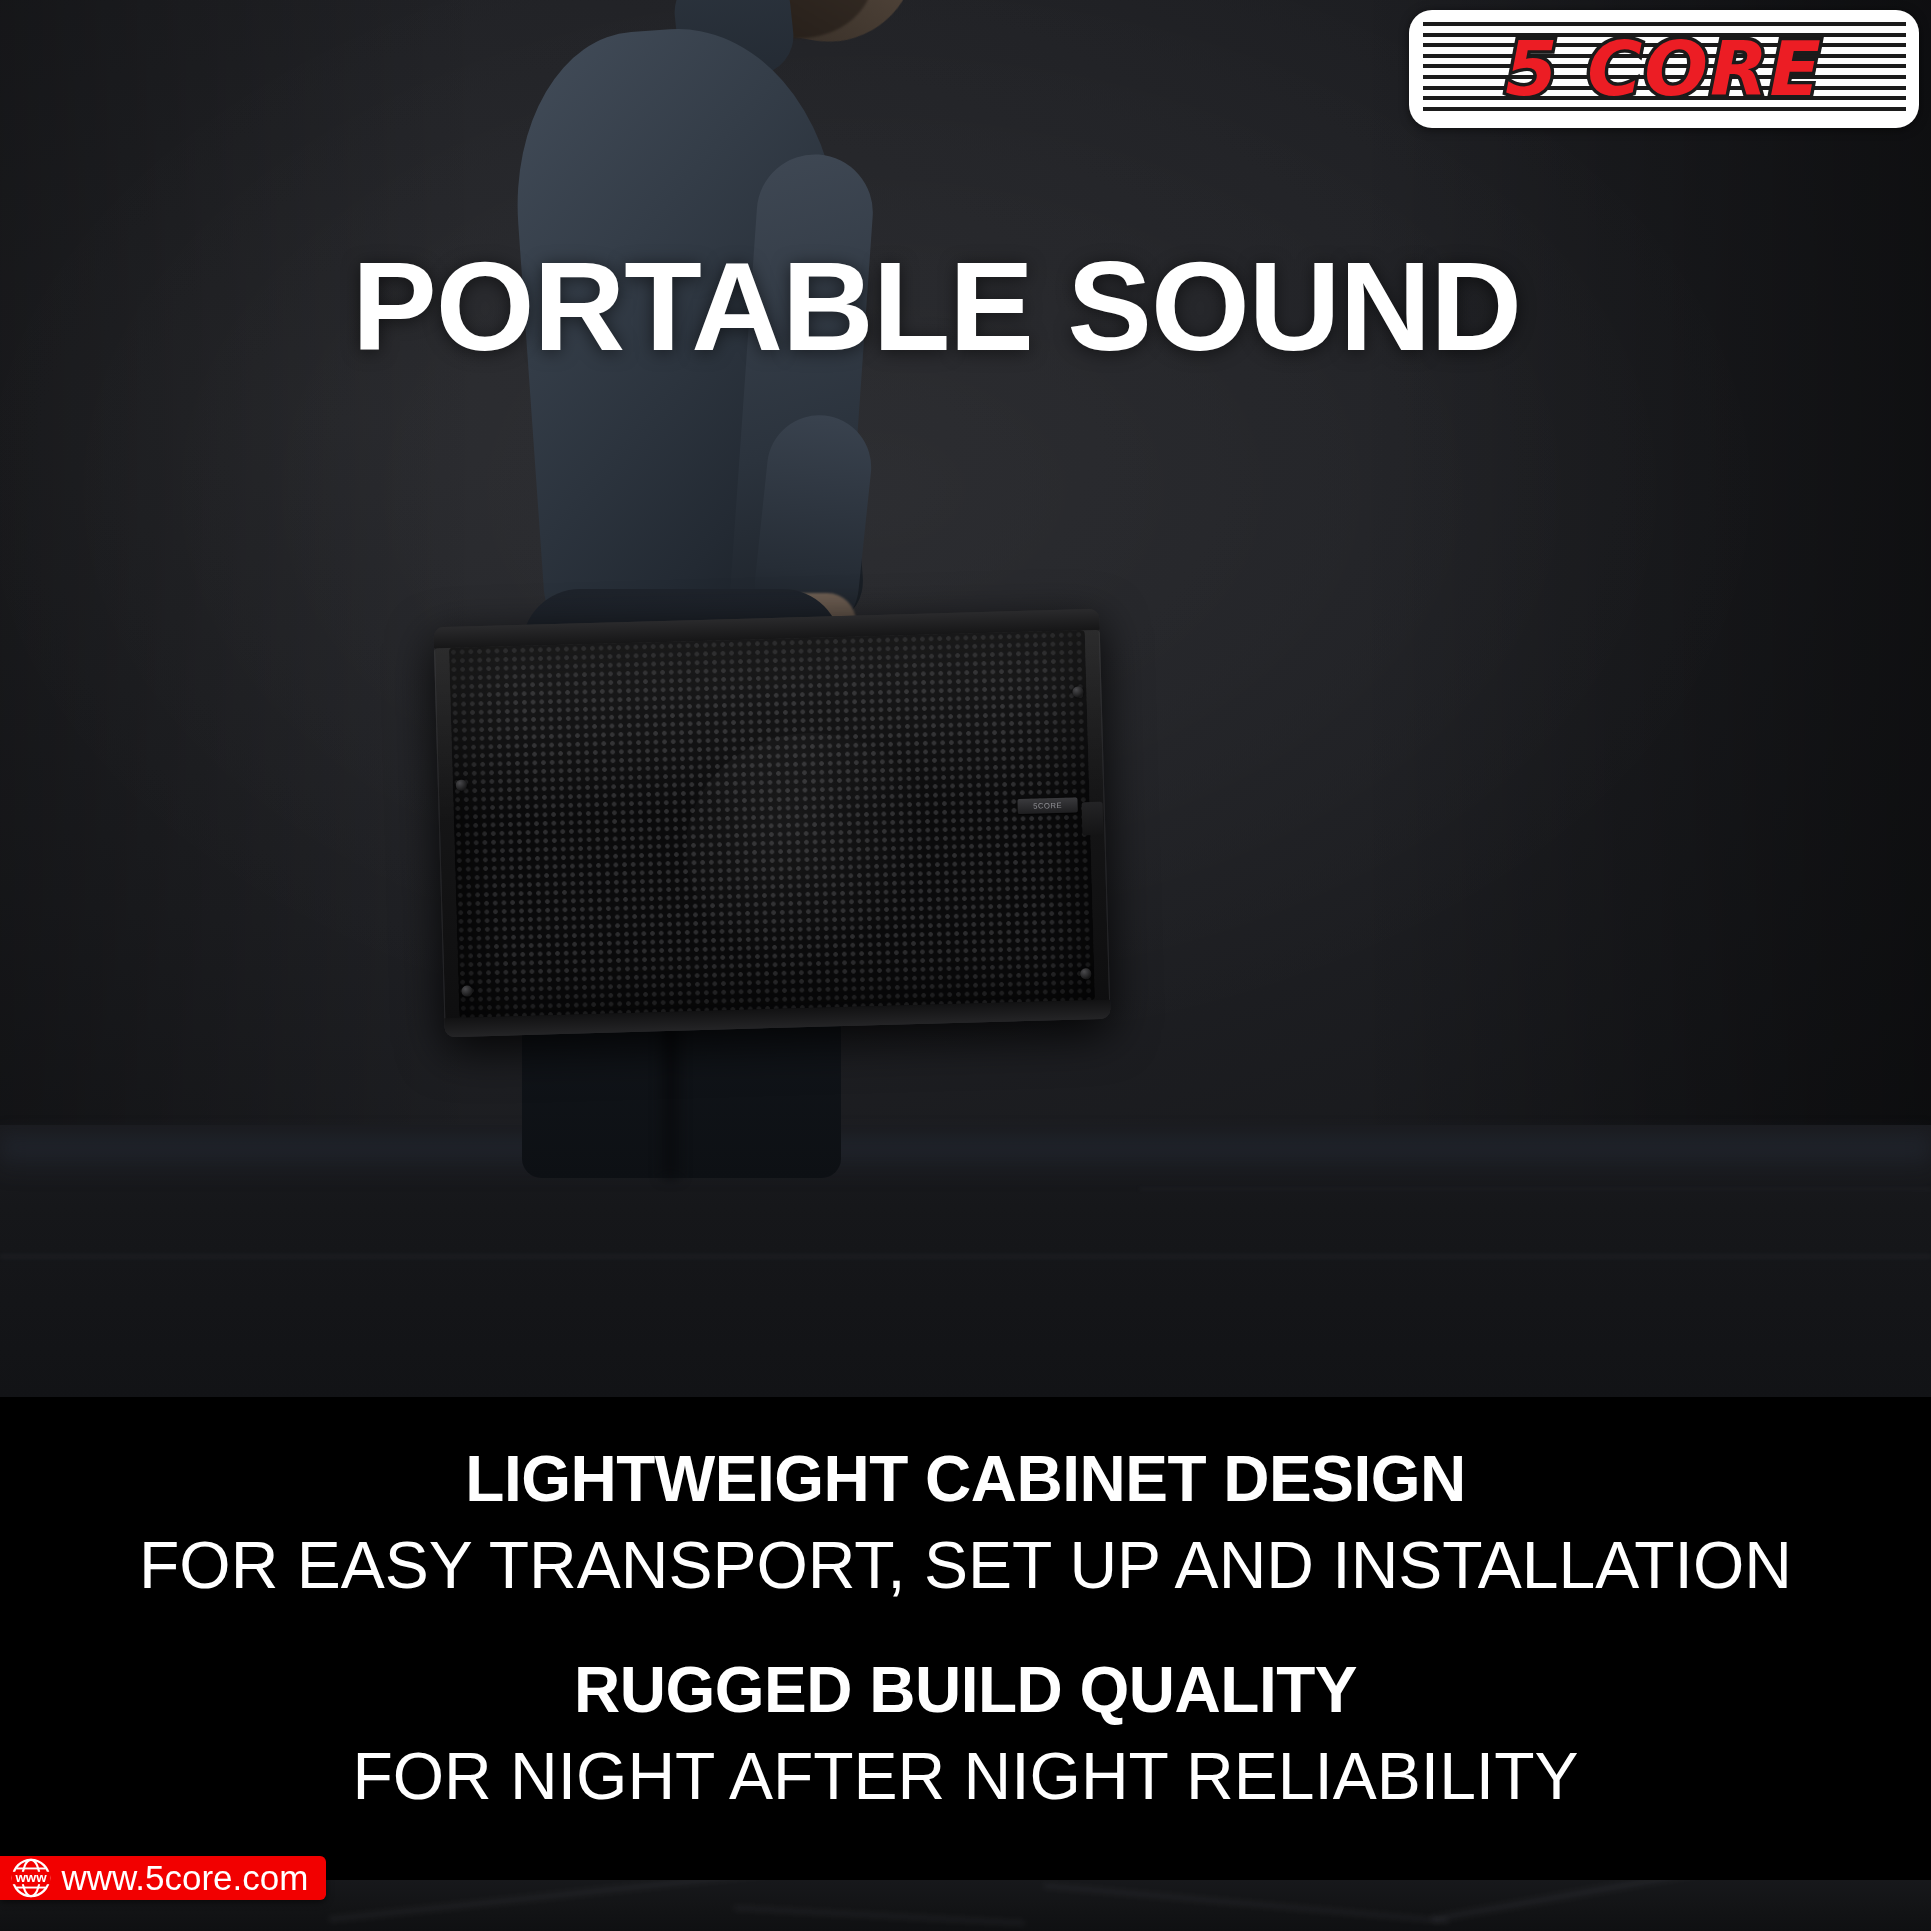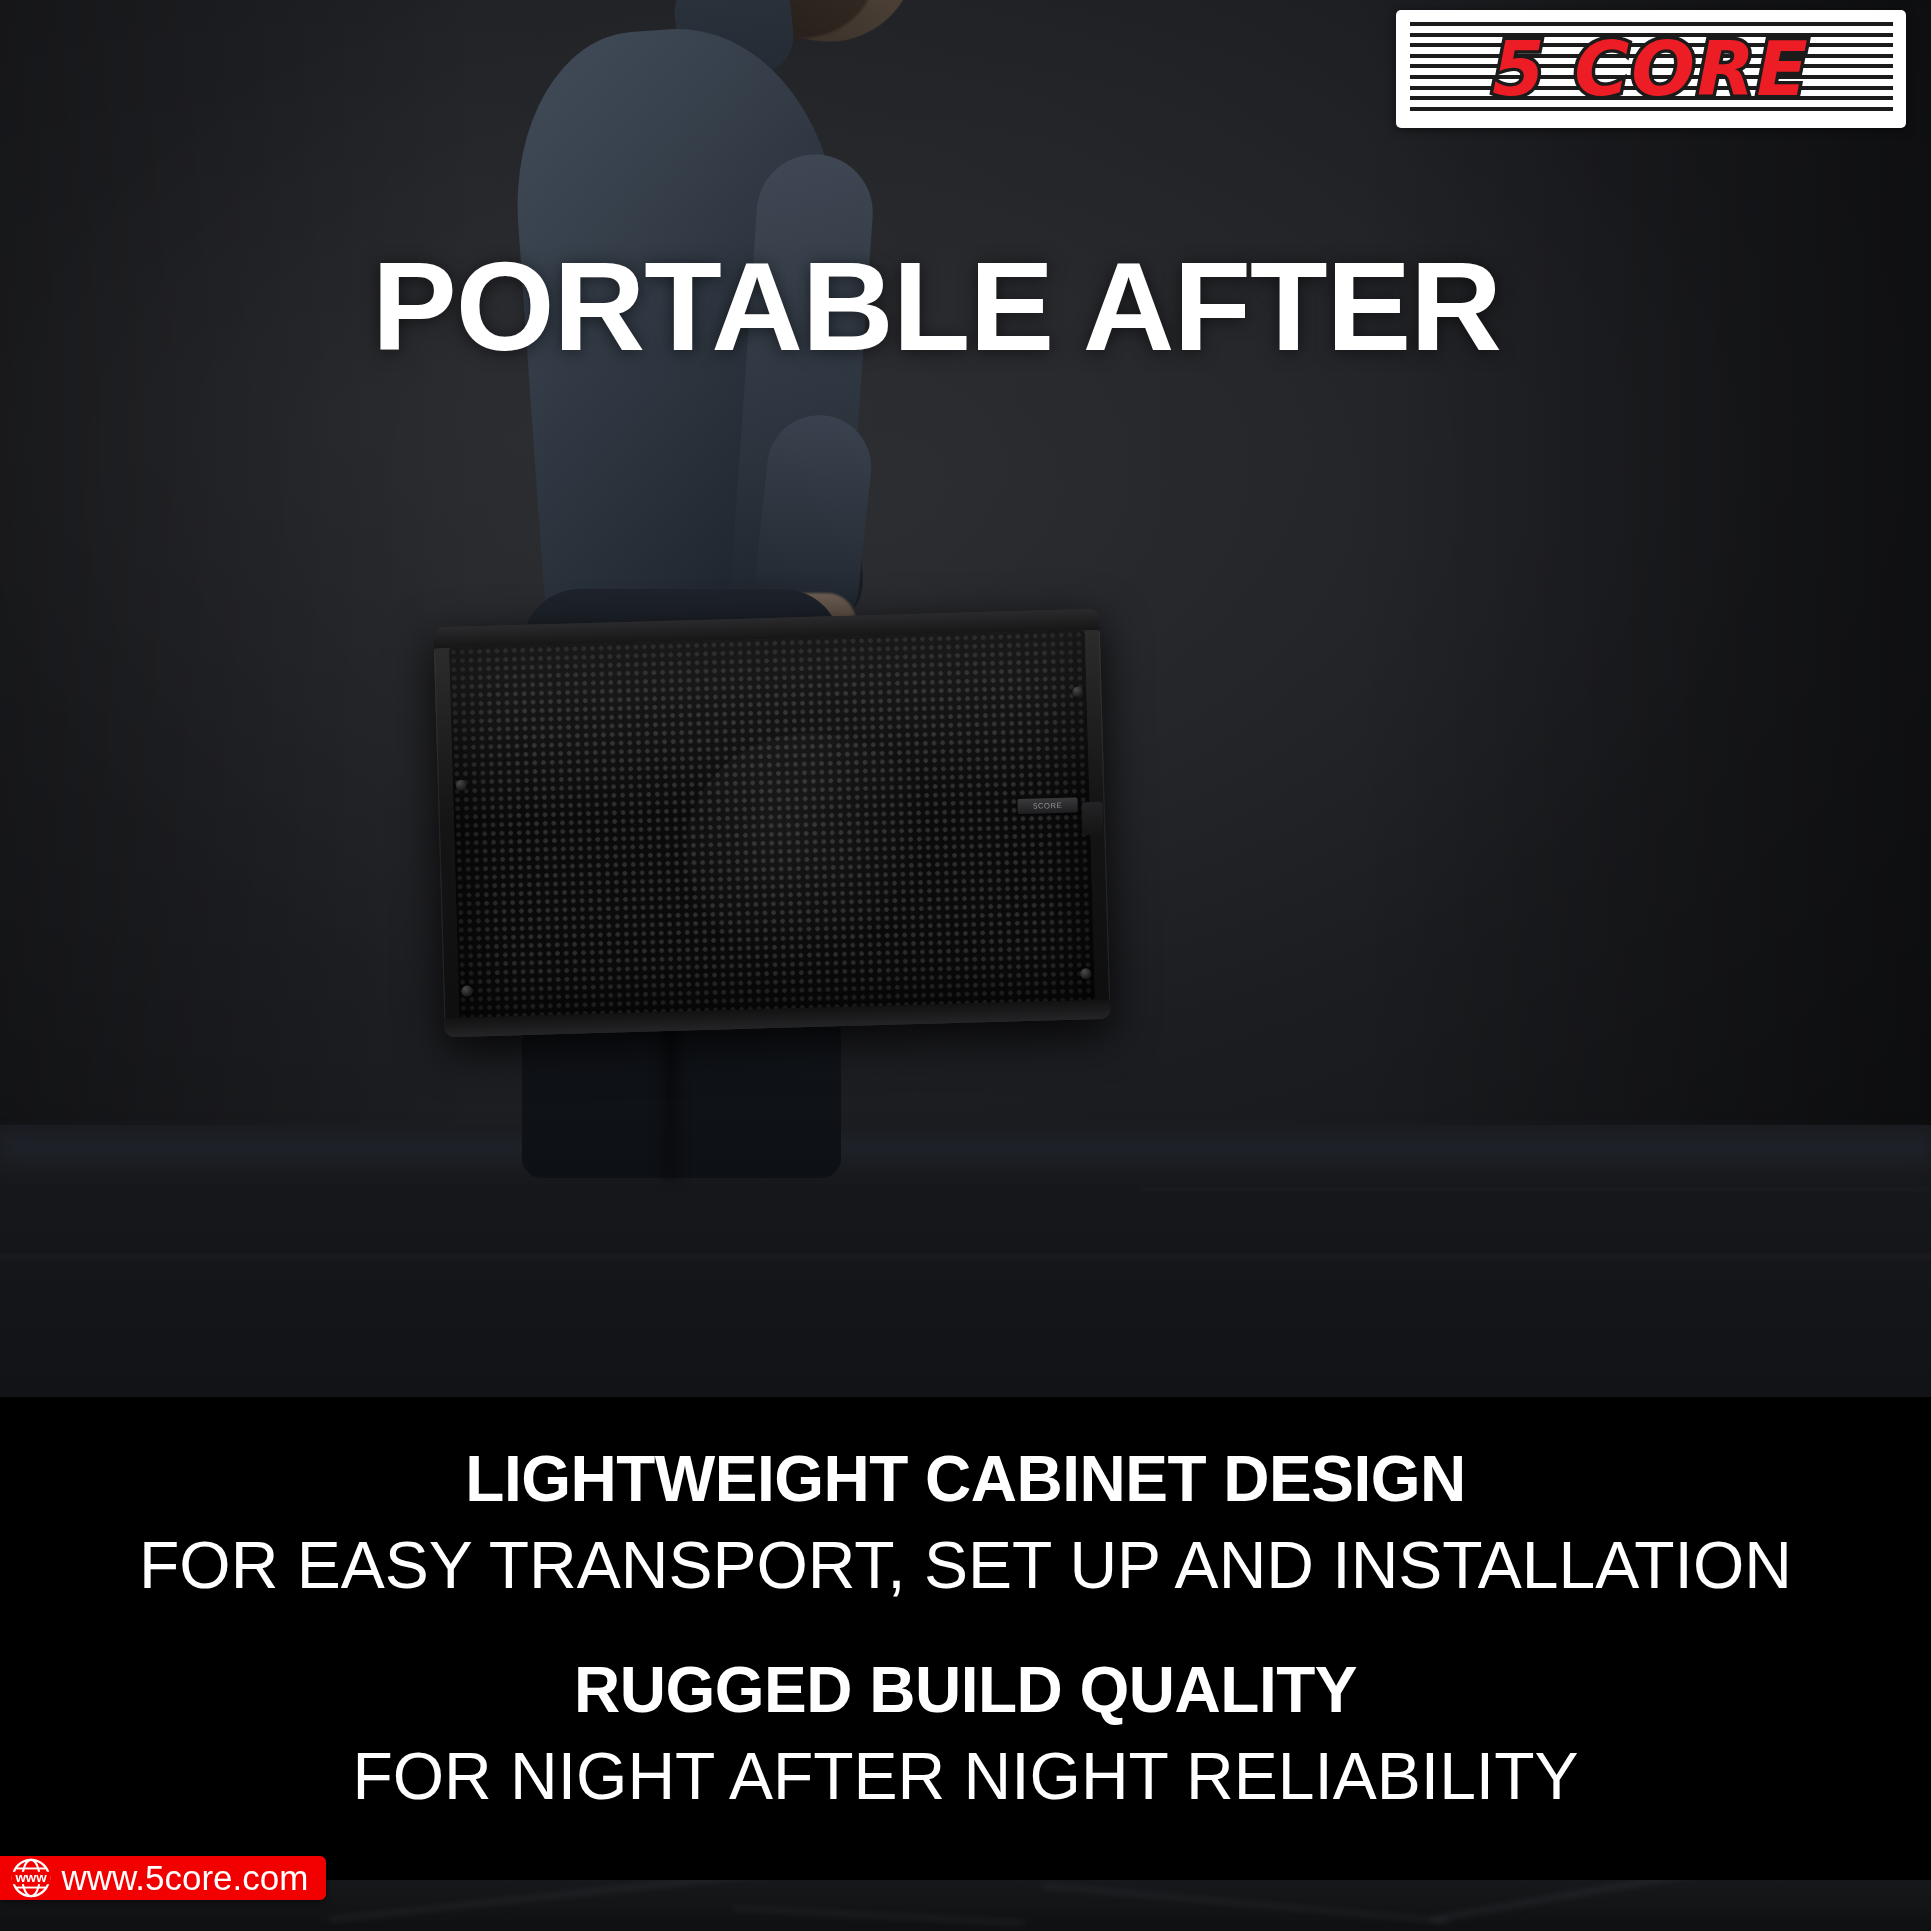--- a/index.html
+++ b/index.html
@@ -186,10 +186,10 @@
 
   
   .logo{
-    position:absolute;right:25px;top:9.7px;
+    position:absolute;right:12px;top:9.7px;
     width:510px;height:118px;
     background:#ffffff;
-    border-radius:5px;
+    border-radius:23px;
     box-shadow:0 1.9px 9.7px rgba(0,0,0,.5);
     overflow:hidden;
   }

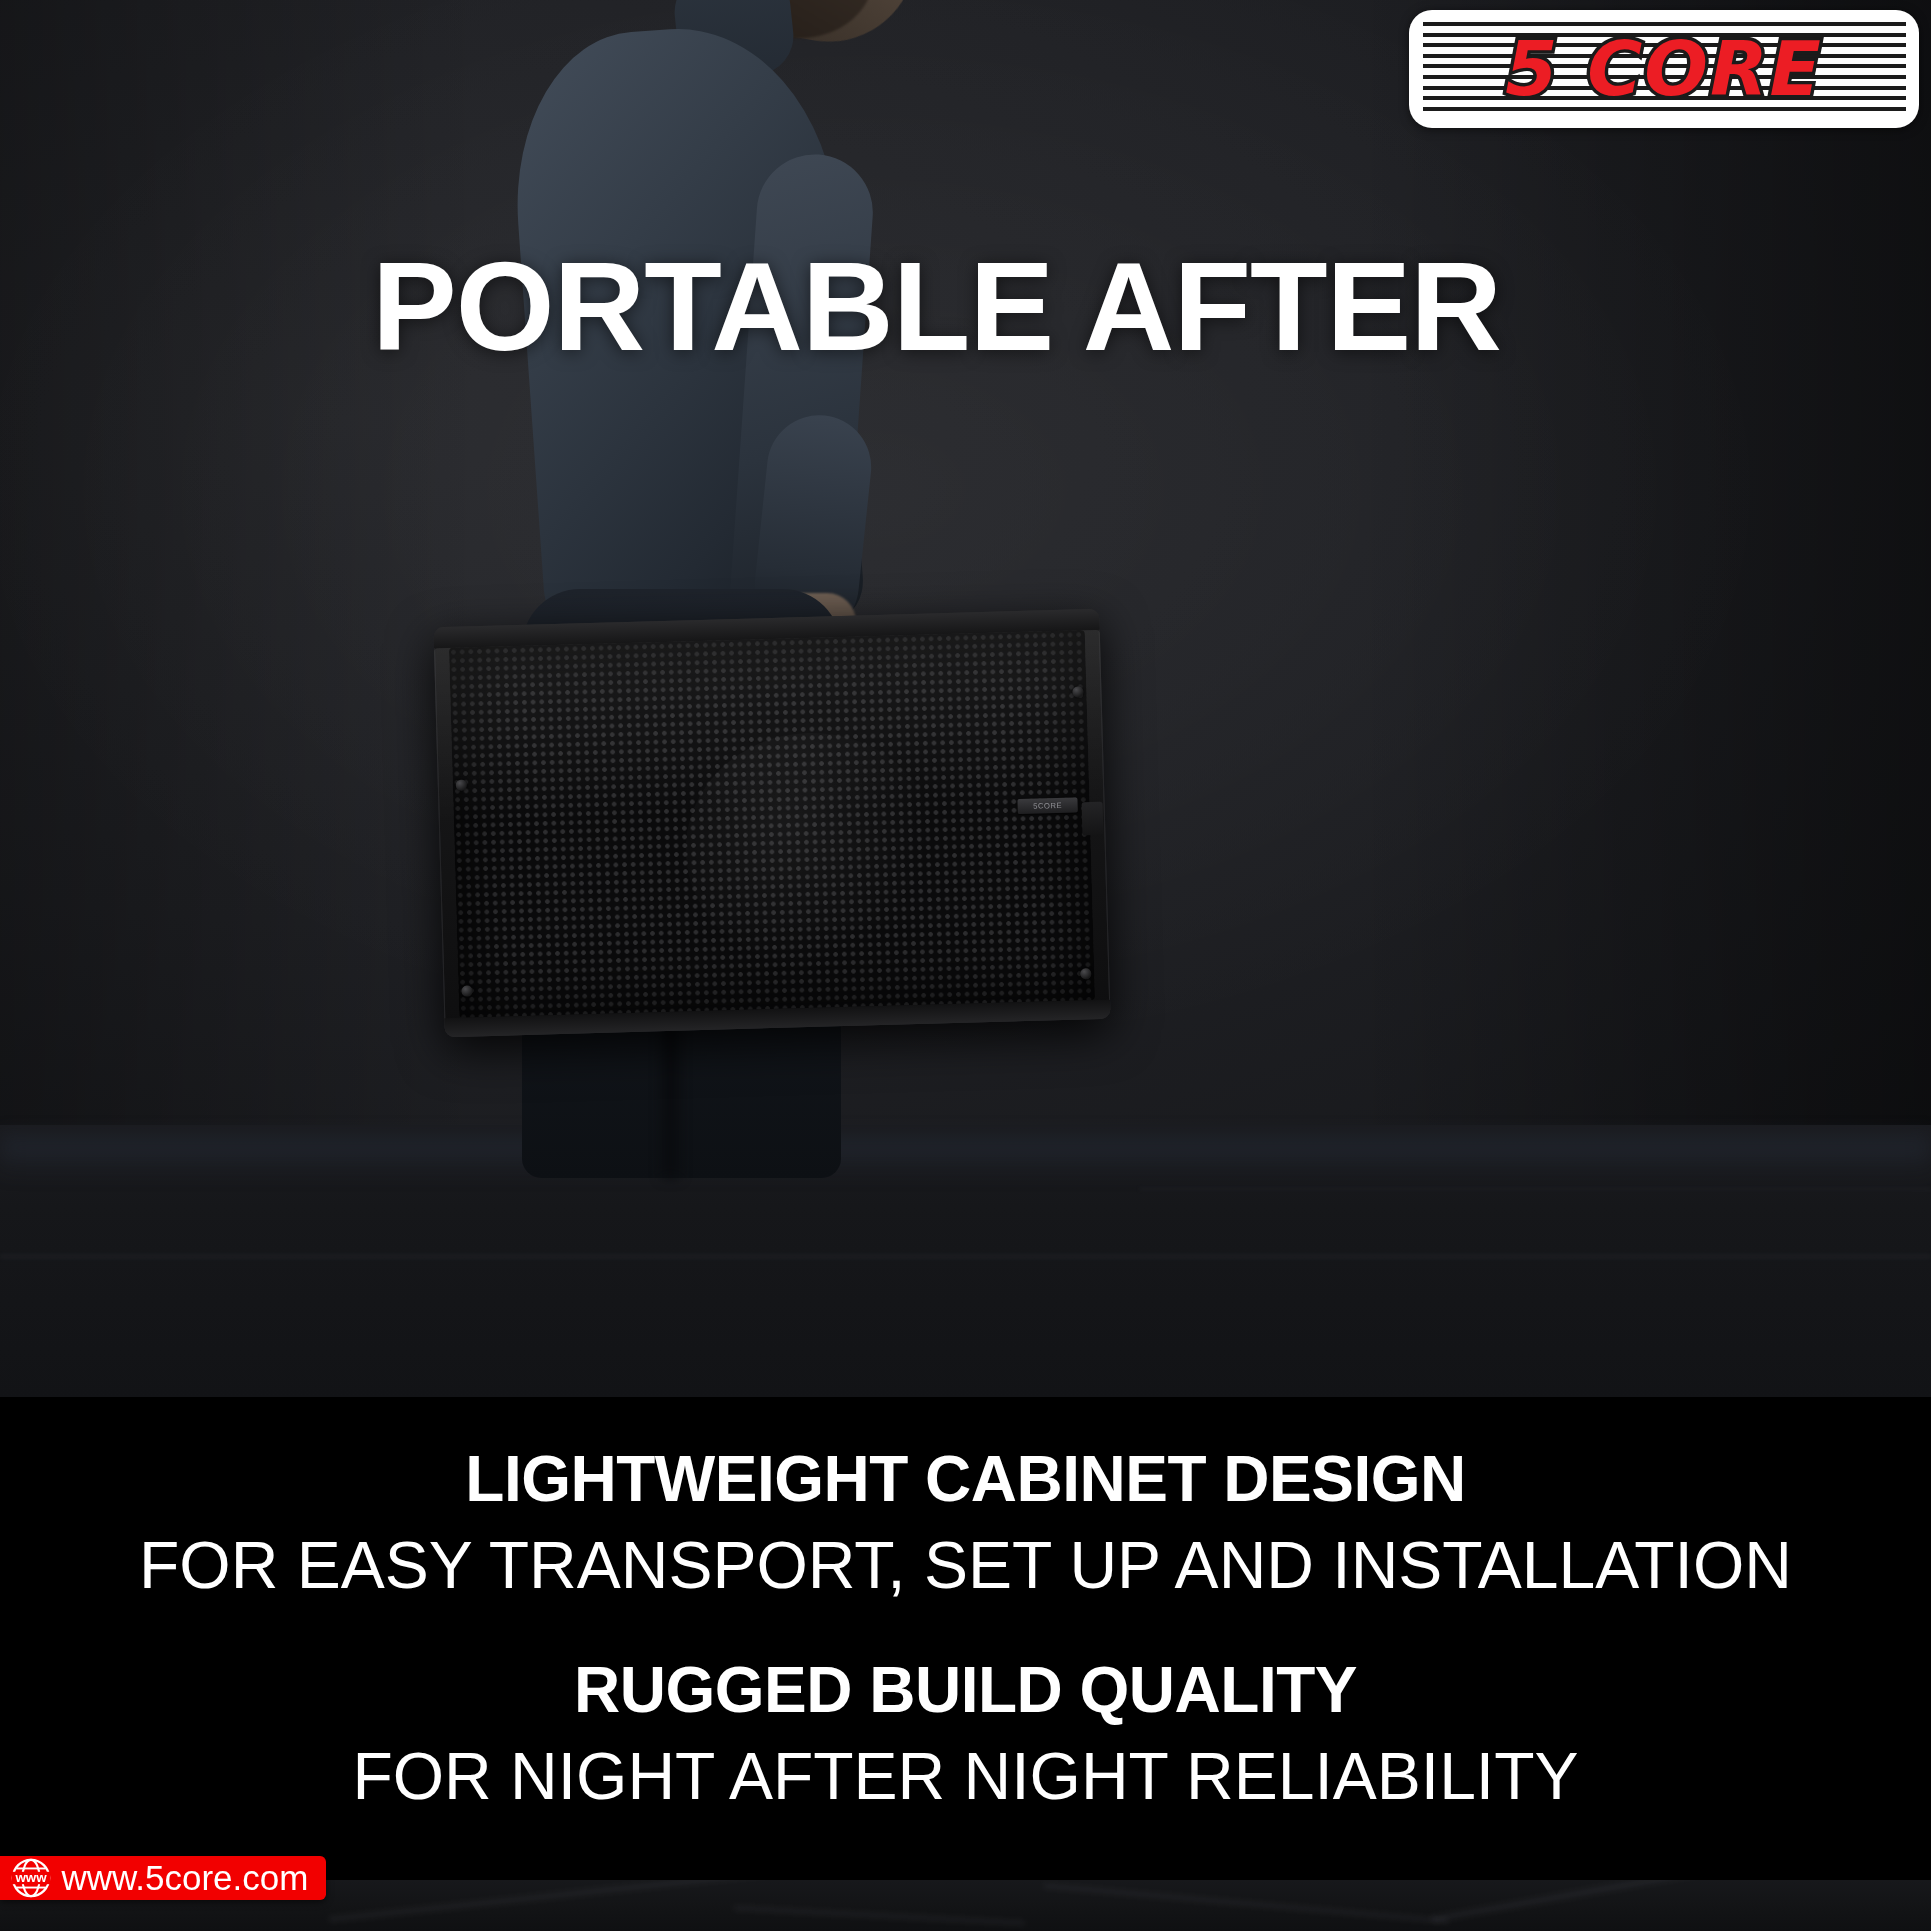--- a/index.html
+++ b/index.html
@@ -306,7 +306,7 @@
       <div class="spk-badge">5CORE</div>
     </div>
 
-    <h1 class="headline">PORTABLE AFTER</h1>
+    <h1 class="headline">PORTABLE SOUND</h1>
 
     <div class="logo">
       <div class="logo-stripes"></div>

